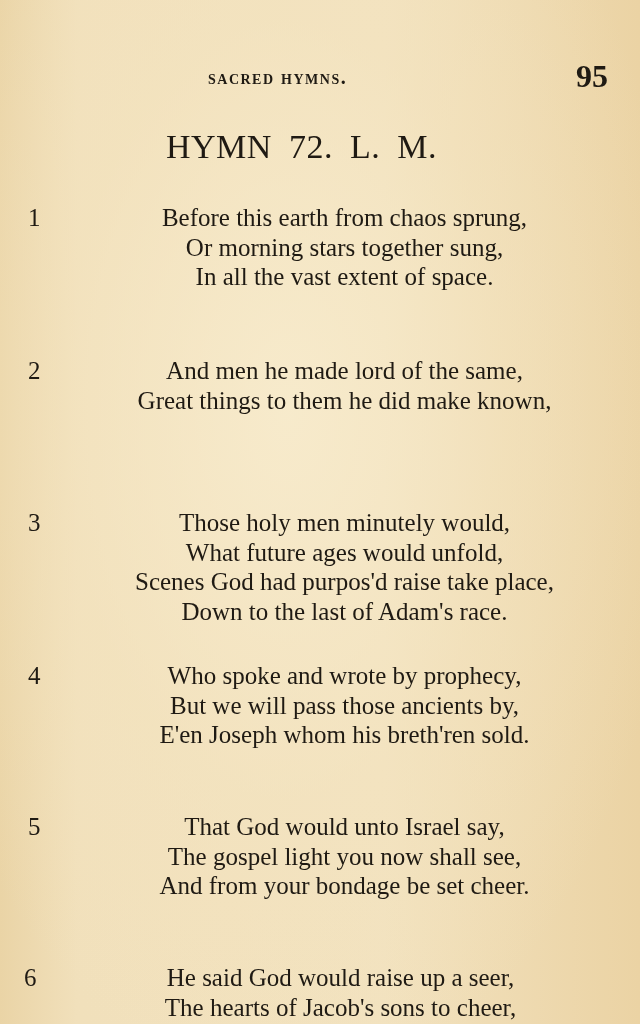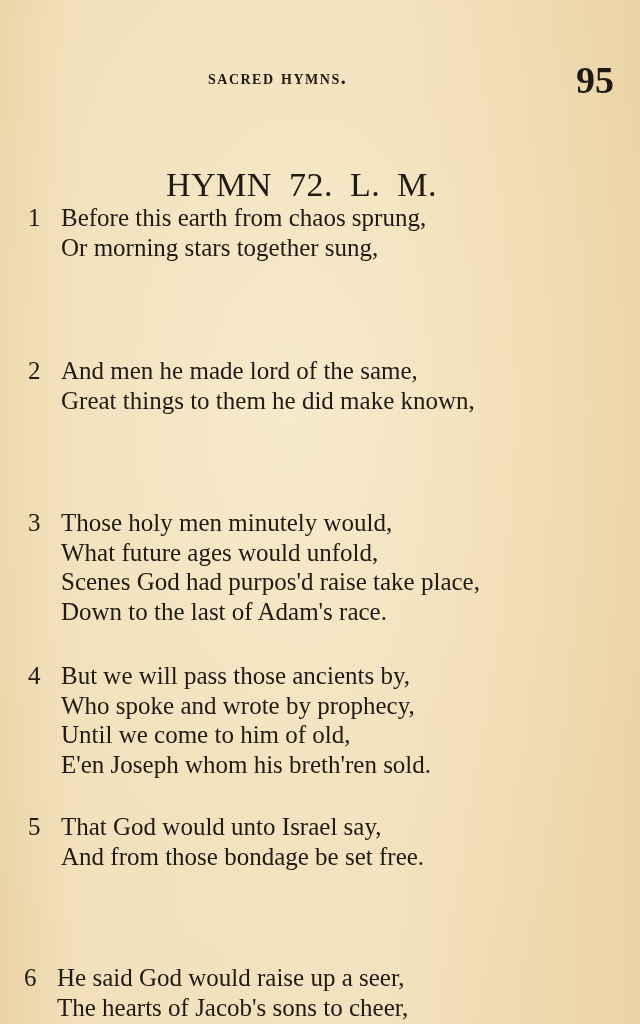--- a/index.html
+++ b/index.html
@@ -36,7 +36,7 @@
       position: absolute;
       left: 576px;
       top: 58px;
-      font-size: 38px;
+      font-size: 32px;
       font-weight: bold;
     }
     .hymn-title {

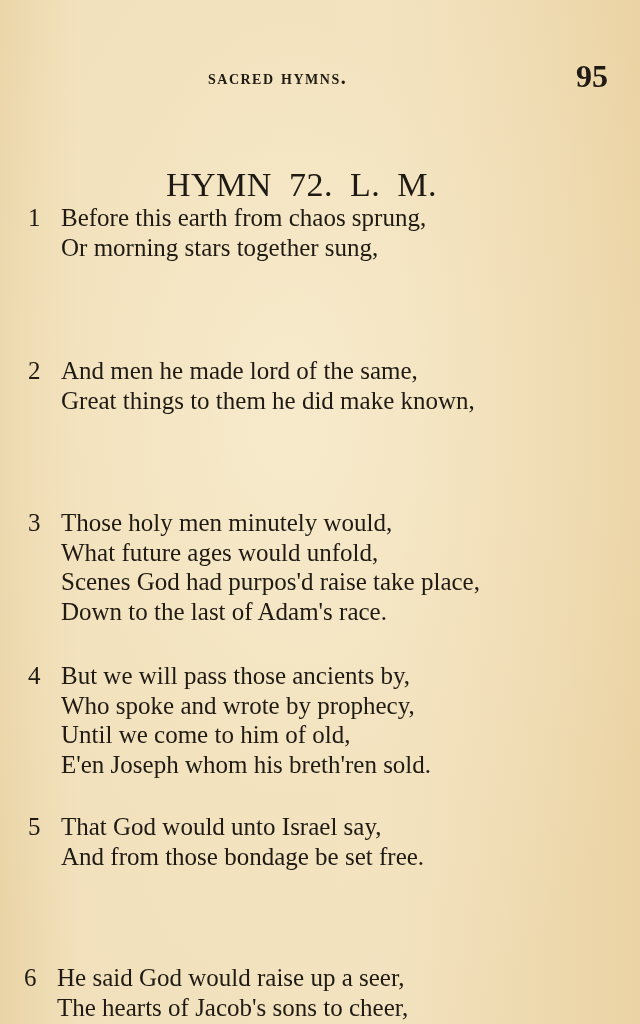--- a/index.html
+++ b/index.html
@@ -46,7 +46,6 @@
       font-size: 34px;
       letter-spacing: 0.5px;
       word-spacing: 8px;
-      margin-top: 38px;
     }
     .stanza {
       position: absolute;

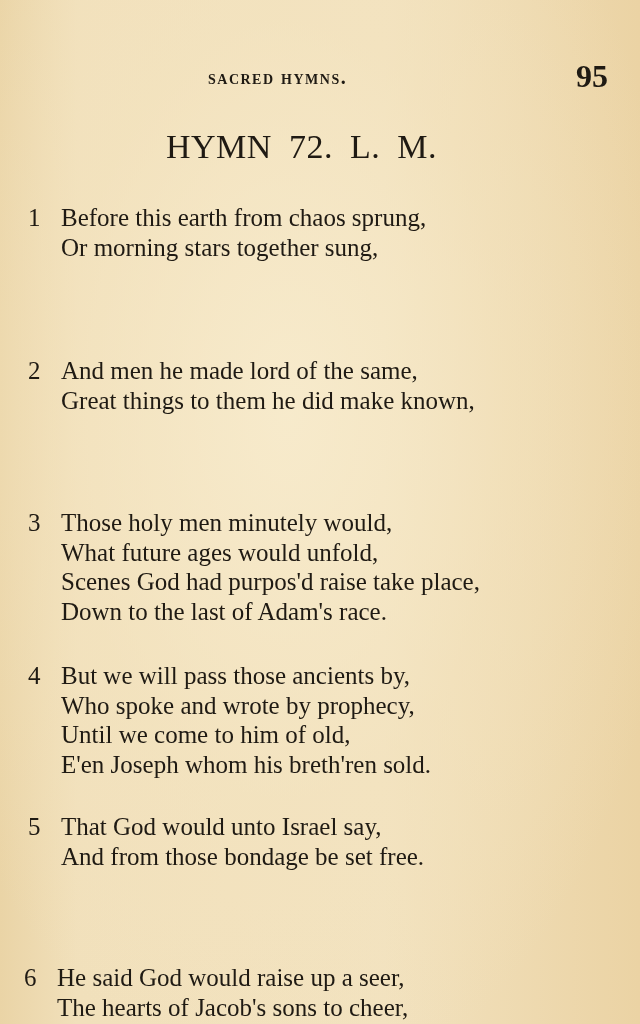--- a/index.html
+++ b/index.html
@@ -58,6 +58,7 @@
       white-space: nowrap;
       padding-left: 33px;
       position: relative;
+      text-align: center;
     }
     .stanza .num {
       position: absolute;

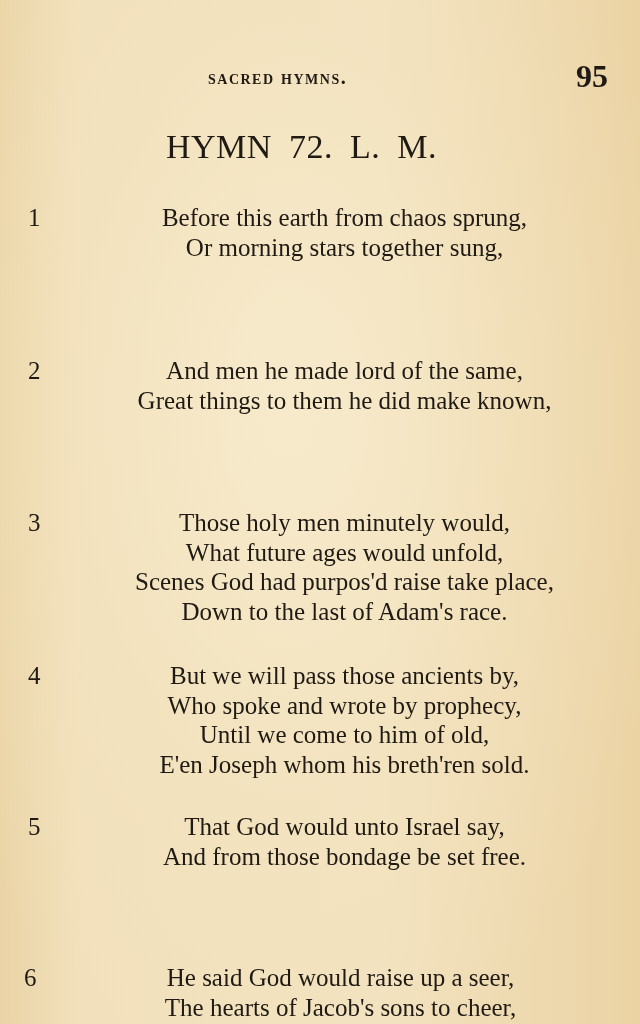--- a/index.html
+++ b/index.html
@@ -81,6 +81,7 @@
     <span class="num">1</span>
     <div class="line">Before this earth from chaos sprung,</div>
     <div class="line">Or morning stars together sung,</div>
+    <div class="line">In all the vast extent of space.</div>
   </div>
 
   <div class="stanza" style="top:356px;">

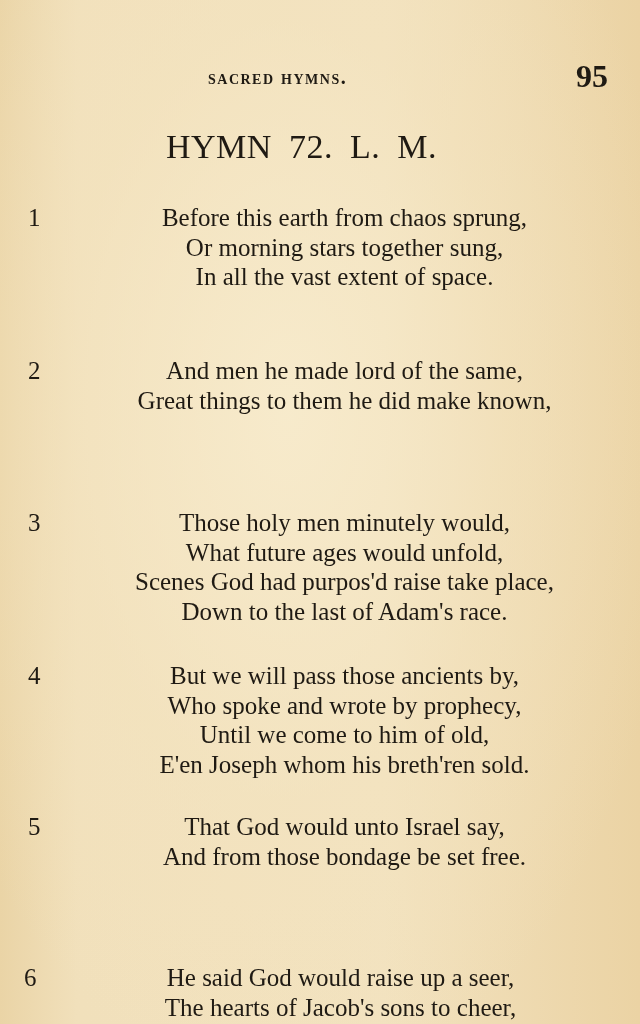--- a/index.html
+++ b/index.html
@@ -100,8 +100,8 @@
 
   <div class="stanza" style="top:661px;">
     <span class="num">4</span>
+    <div class="line">Who spoke and wrote by prophecy,</div>
     <div class="line">But we will pass those ancients by,</div>
-    <div class="line">Who spoke and wrote by prophecy,</div>
     <div class="line">Until we come to him of old,</div>
     <div class="line">E'en Joseph whom his breth'ren sold.</div>
   </div>

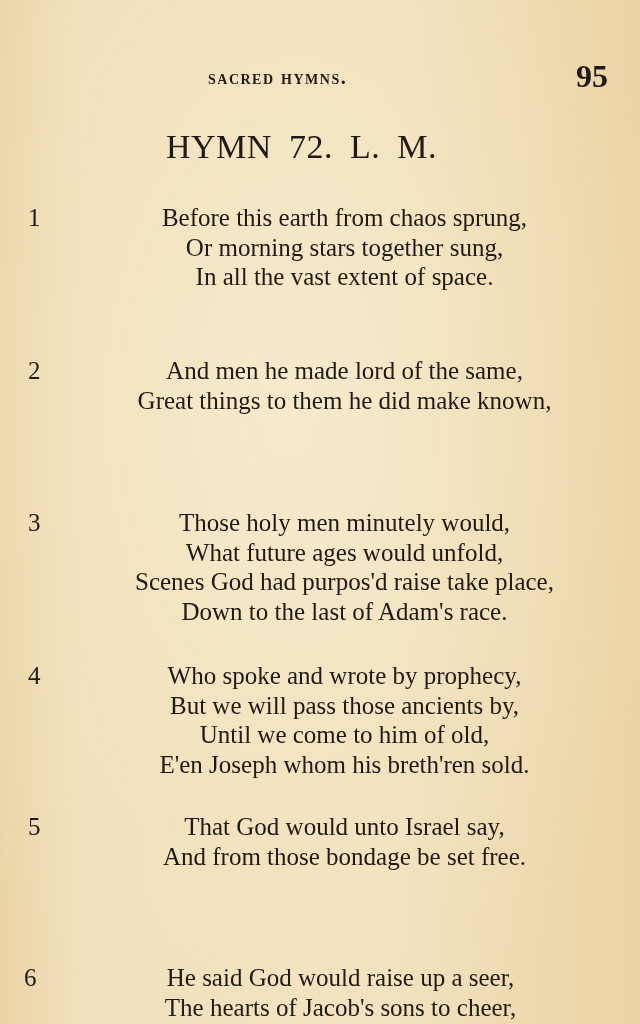--- a/index.html
+++ b/index.html
@@ -102,7 +102,6 @@
     <span class="num">4</span>
     <div class="line">Who spoke and wrote by prophecy,</div>
     <div class="line">But we will pass those ancients by,</div>
-    <div class="line">Until we come to him of old,</div>
     <div class="line">E'en Joseph whom his breth'ren sold.</div>
   </div>
 

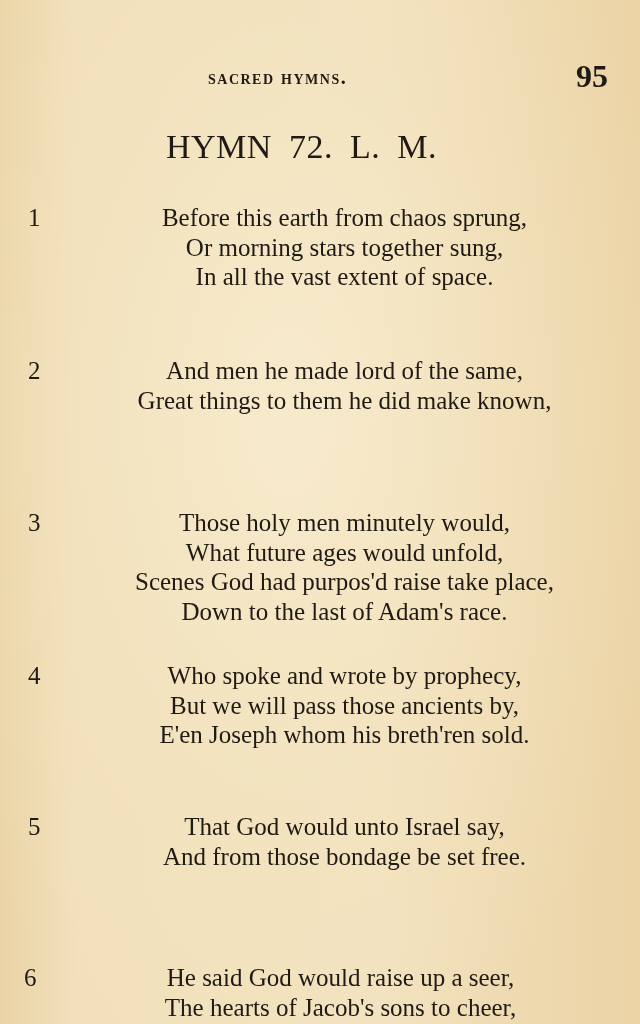--- a/index.html
+++ b/index.html
@@ -108,6 +108,7 @@
   <div class="stanza" style="top:812px;">
     <span class="num">5</span>
     <div class="line">That God would unto Israel say,</div>
+    <div class="line">The gospel light you now shall see,</div>
     <div class="line">And from those bondage be set free.</div>
   </div>
 

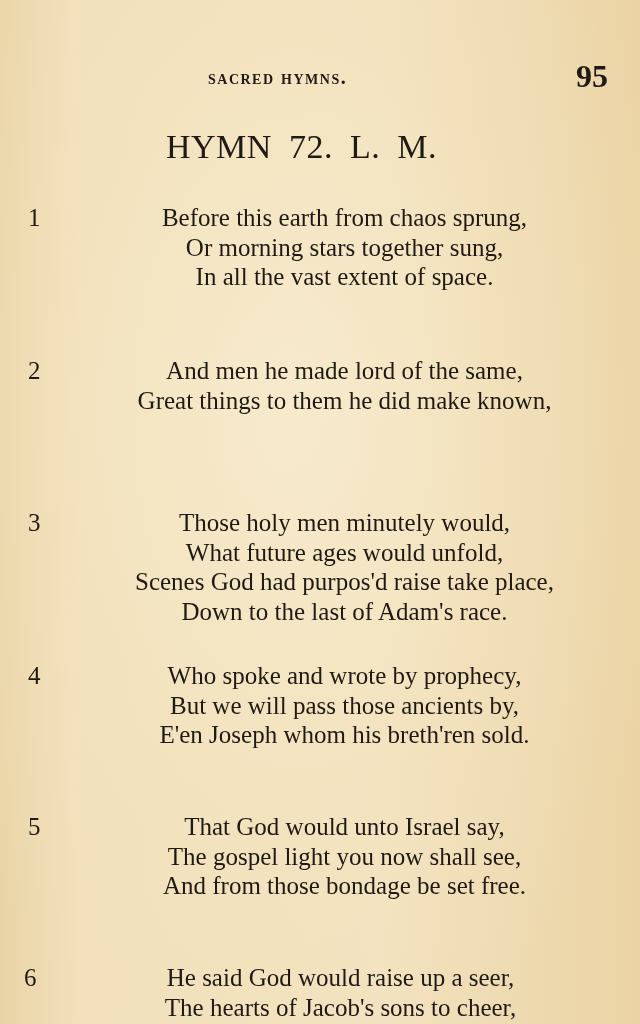--- a/index.html
+++ b/index.html
@@ -109,7 +109,7 @@
     <span class="num">5</span>
     <div class="line">That God would unto Israel say,</div>
     <div class="line">The gospel light you now shall see,</div>
-    <div class="line">And from those bondage be set free.</div>
+    <div class="line">And from your bondage be set cheer.</div>
   </div>
 
   <div class="stanza" style="top:963px; left:24px;">

